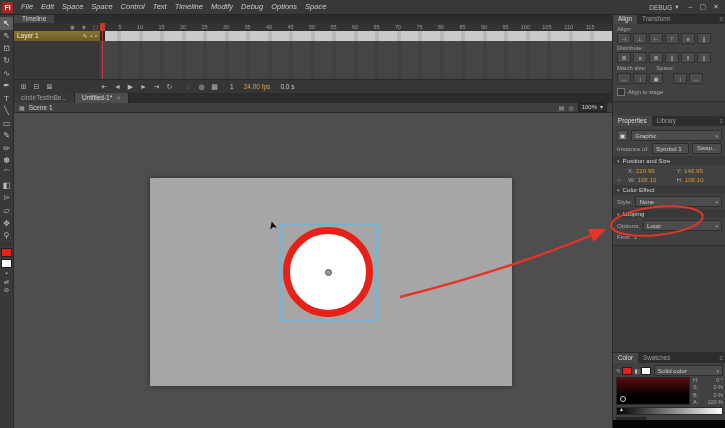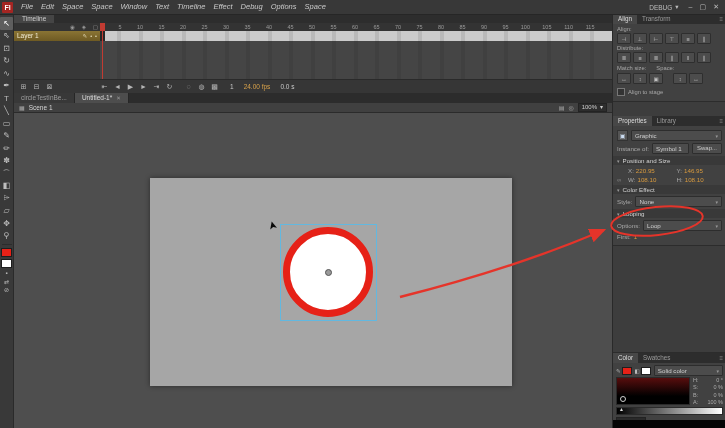--- a/index.html
+++ b/index.html
@@ -124,7 +124,7 @@
         <div class="menu-item">Edit</div>
         <div class="menu-item">Space</div>
         <div class="menu-item">Space</div>
-        <div class="menu-item">Window</div>
+        <div class="menu-item">Control</div>
         <div class="menu-item">Text</div>
         <div class="menu-item">Timeline</div>
         <div class="menu-item">Effect</div>

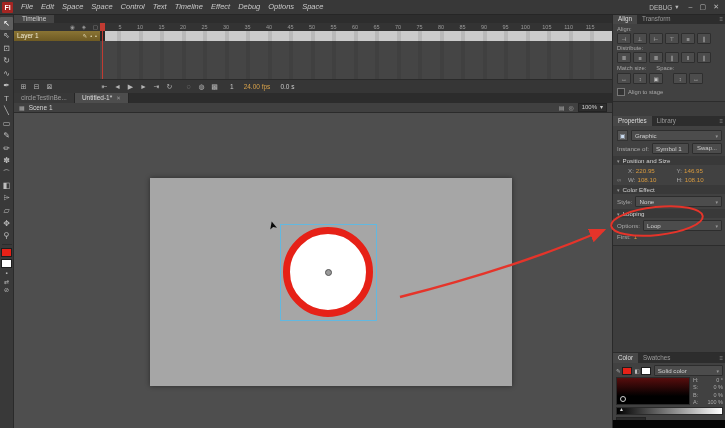--- a/index.html
+++ b/index.html
@@ -127,7 +127,7 @@
         <div class="menu-item">Control</div>
         <div class="menu-item">Text</div>
         <div class="menu-item">Timeline</div>
-        <div class="menu-item">Effect</div>
+        <div class="menu-item">Modify</div>
         <div class="menu-item">Debug</div>
         <div class="menu-item">Options</div>
         <div class="menu-item">Space</div>

